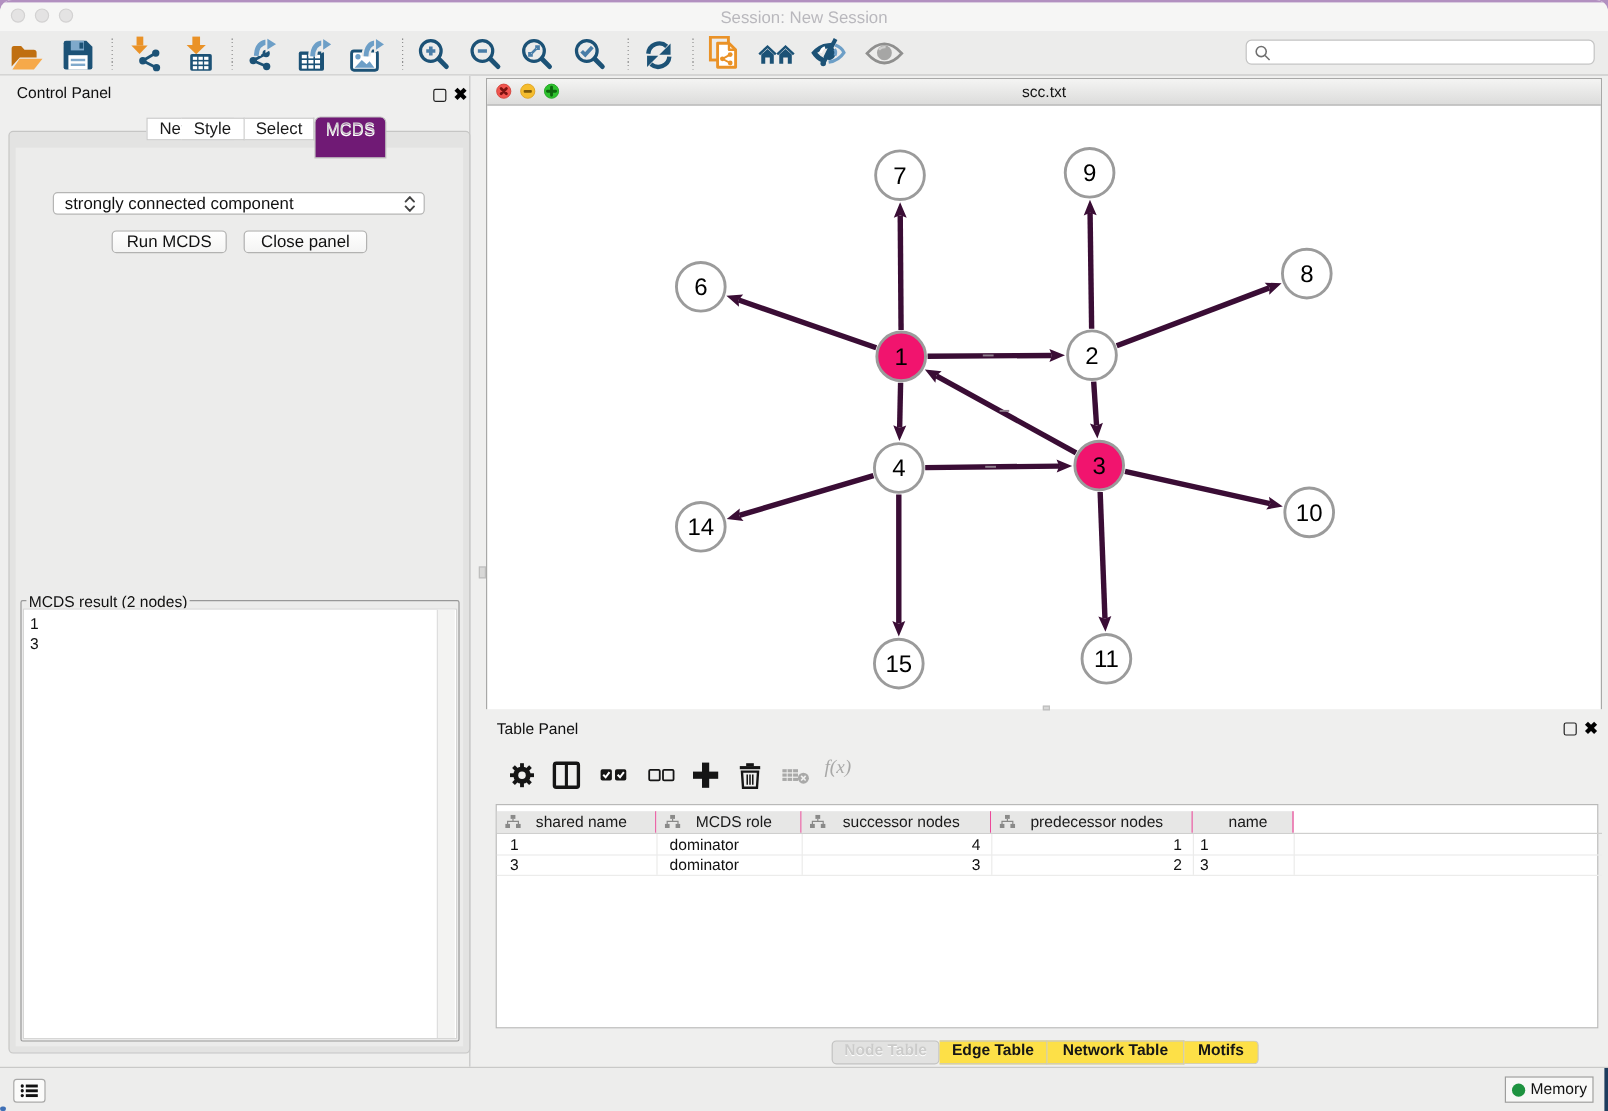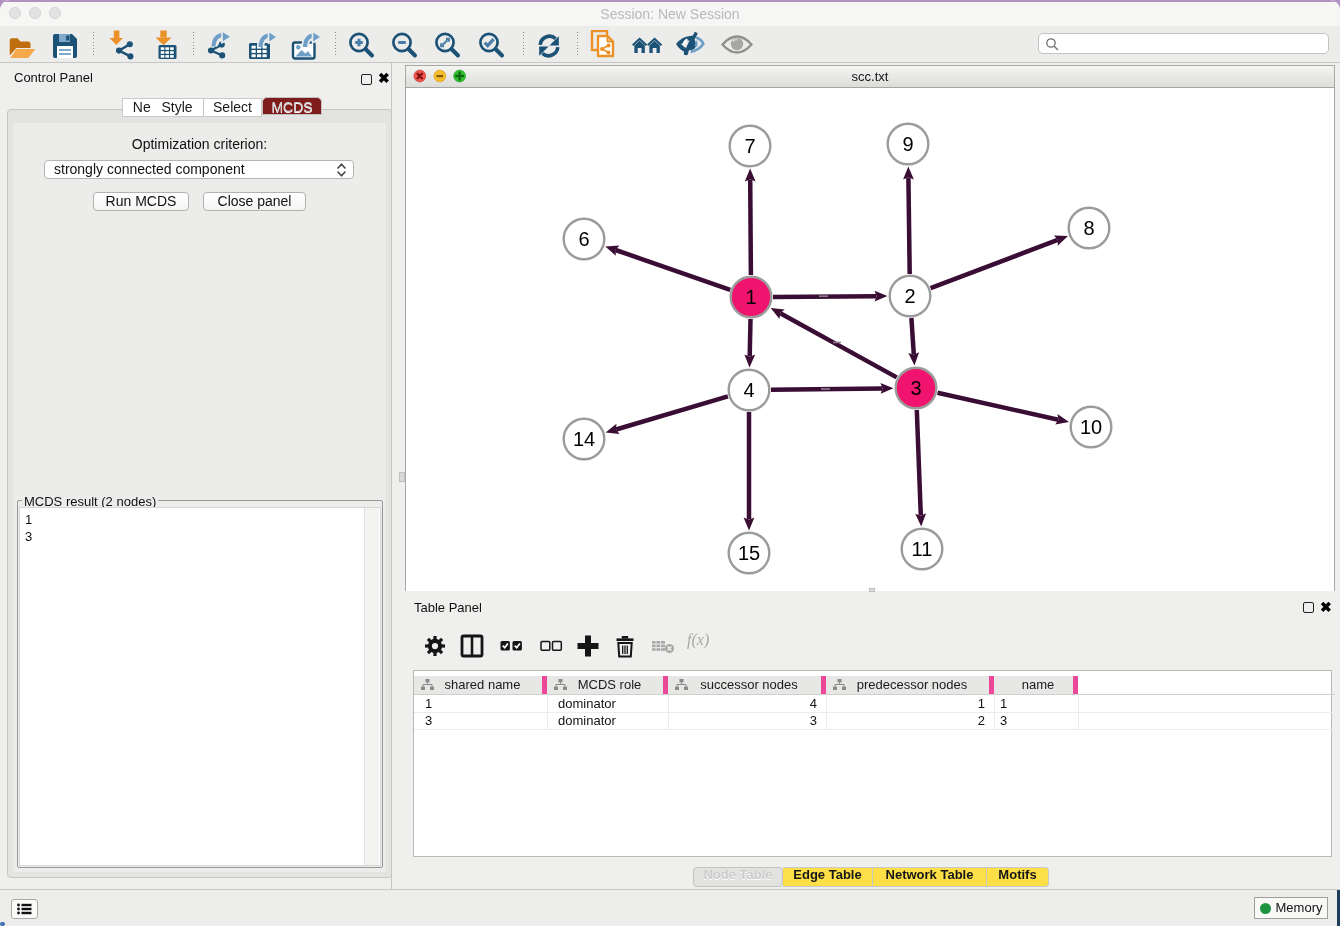--- a/index.html
+++ b/index.html
@@ -208,7 +208,7 @@
     <div class="tab" style="left:78px;top:35px;width:73px;border-left:1px solid #c9c9c8;margin-left:44px;">Network</div>
     <div class="tab" style="left:151px;top:35px;width:53px;text-align:center;">Style</div>
     <div class="tab" style="left:204px;top:35px;width:58px;">Select</div>
-    <div class="tab" style="left:262px;top:34px;width:60px;height:18px;background:#7f1d1d;color:#d3d3d2;text-shadow:0 1px 0 #ffffff;border:1px solid #c2c2c1;border-radius:5px 5px 0 0;line-height:19px;">MCDS</div>
+    <div class="tab" style="left:262px;top:34px;width:60px;height:35px;background:#701a75;color:#d3d3d2;text-shadow:0 1px 0 #ffffff;border:1px solid #c2c2c1;border-radius:5px 5px 0 0;line-height:19px;">MCDS</div>
     <div style="position:absolute;left:26px;top:73px;width:347px;text-align:center;font-size:14px;color:#101010;">Optimization criterion:</div>
     <div id="dropdown">strongly connected component
       <svg width="11" height="14" viewBox="0 0 11 14" style="position:absolute;right:6px;top:2px;">

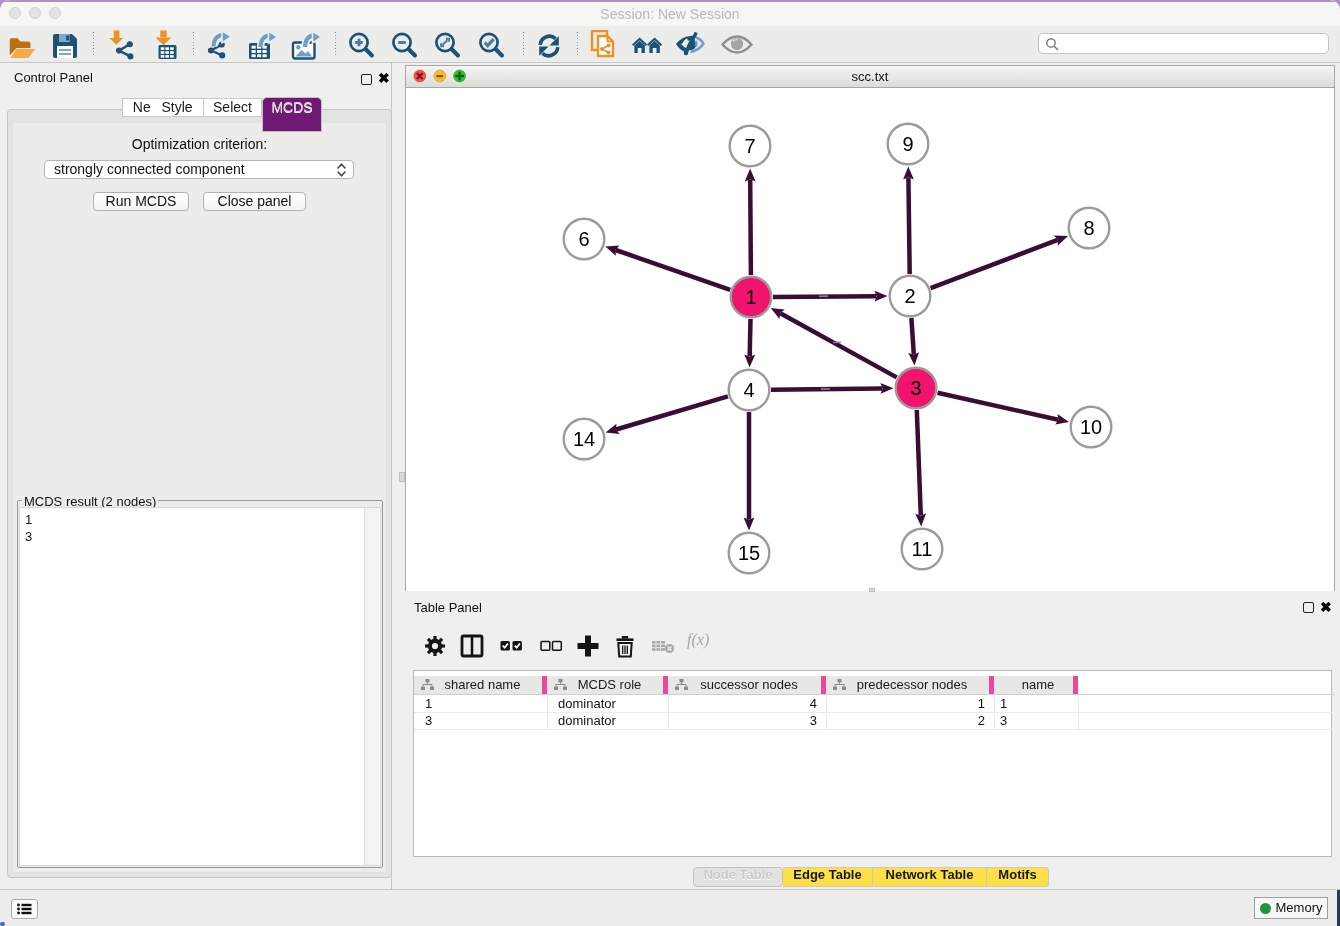--- a/index.html
+++ b/index.html
@@ -209,7 +209,6 @@
     <div class="tab" style="left:151px;top:35px;width:53px;text-align:center;">Style</div>
     <div class="tab" style="left:204px;top:35px;width:58px;">Select</div>
     <div class="tab" style="left:262px;top:34px;width:60px;height:35px;background:#701a75;color:#d3d3d2;text-shadow:0 1px 0 #ffffff;border:1px solid #c2c2c1;border-radius:5px 5px 0 0;line-height:19px;">MCDS</div>
-    <div style="position:absolute;left:26px;top:73px;width:347px;text-align:center;font-size:14px;color:#101010;">Optimization criterion:</div>
     <div id="dropdown">strongly connected component
       <svg width="11" height="14" viewBox="0 0 11 14" style="position:absolute;right:6px;top:2px;">
         <path d="M2 5 L5.5 1.2 L9 5" fill="none" stroke="#444" stroke-width="1.6" stroke-linecap="round" stroke-linejoin="round"></path>

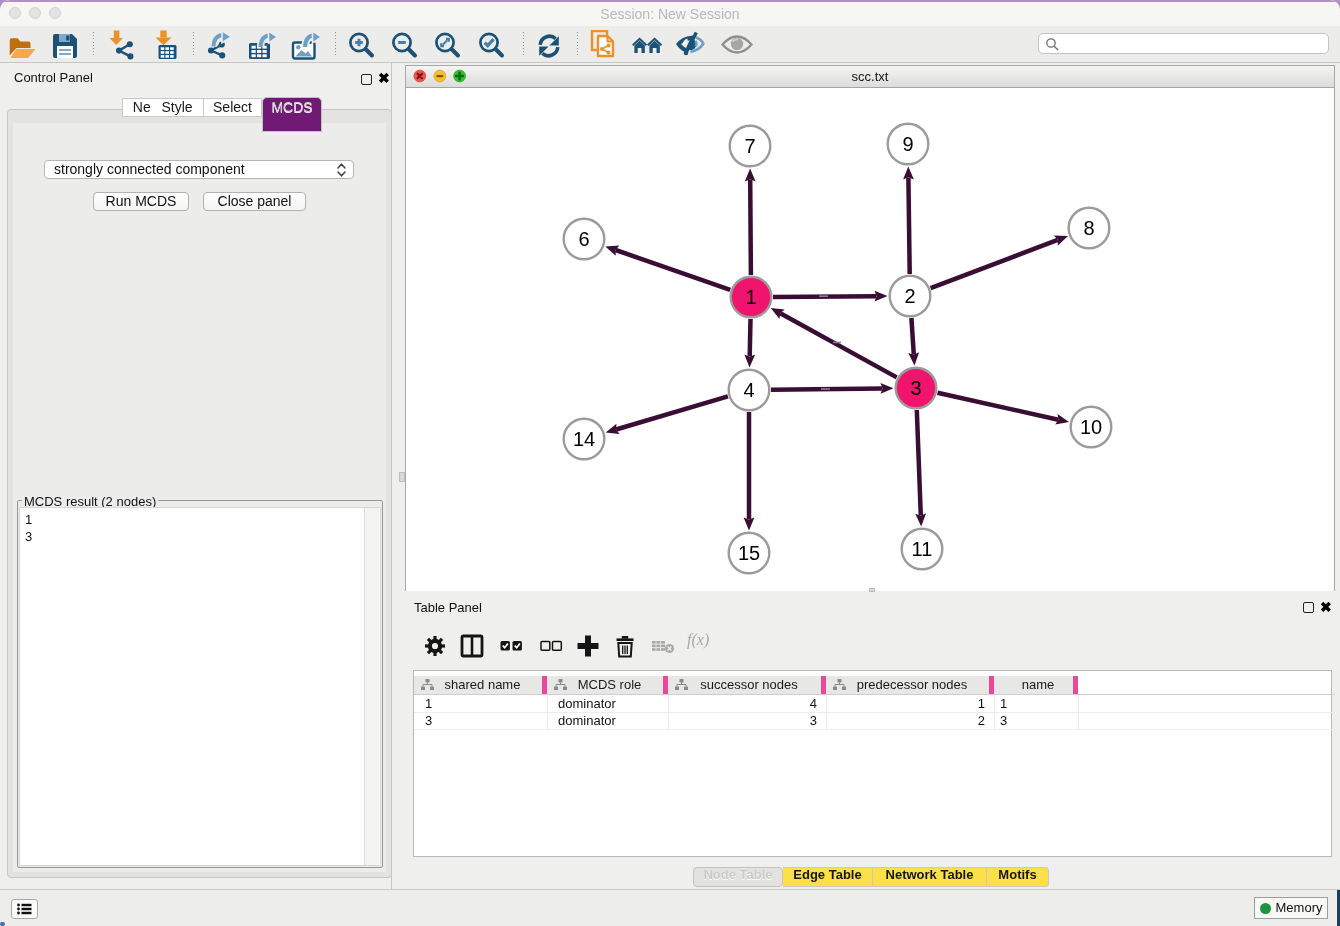--- a/index.html
+++ b/index.html
@@ -34,7 +34,7 @@
   #nettitle { position:absolute; left:0; top:0; width:928px; height:22px; background:linear-gradient(#f4f4f3,#dcdcdb); border-bottom:1px solid #a5a5a4; }
   
   #tablepanel { position:absolute; left:405px; top:597px; width:935px; height:292px; background:#efefee; }
-  .hdrcell { position:absolute; top:0; height:18px; background:#e7e7e6; border-right:5px solid #ec4899; font-size:13px; color:#1a1a1a; text-align:center; line-height:18px; text-indent:9px; }
+  .hdrcell { position:absolute; top:0; height:18px; background:#e7e7e6; border-right:1px solid #ec4899; font-size:13px; color:#1a1a1a; text-align:center; line-height:18px; text-indent:9px; }
   .dcell { position:absolute; font-size:13px; color:#111; height:17px; line-height:17px; }
   .btab { position:absolute; top:0; height:20px; background:#fde047; border:1px solid #c9c9c8; border-left:none; font-size:13px; font-weight:bold; color:#161616; text-align:center; line-height:14px; }
   #membtn { position:absolute; left:1254px; top:7px; width:74px; height:22px; background:#f8f8f7; border:1px solid #9e9e9d; font-size:13px; color:#111; text-align:center; line-height:20px; }

